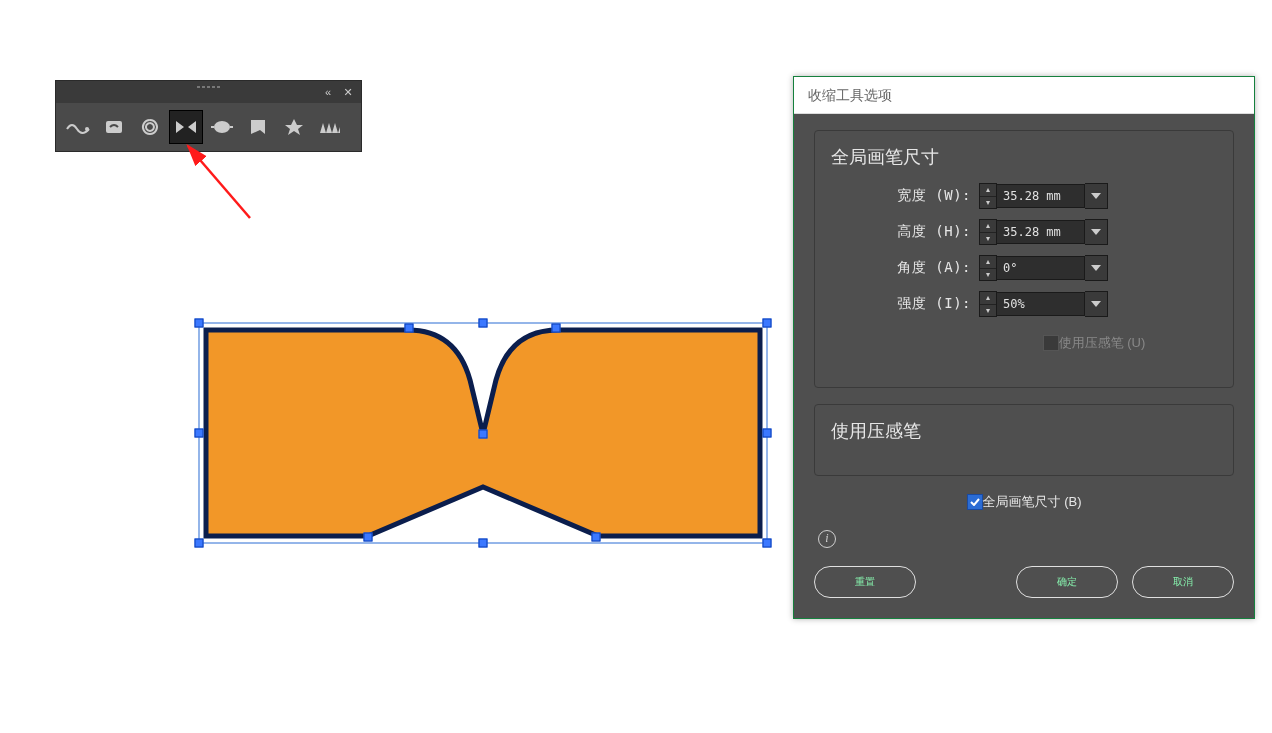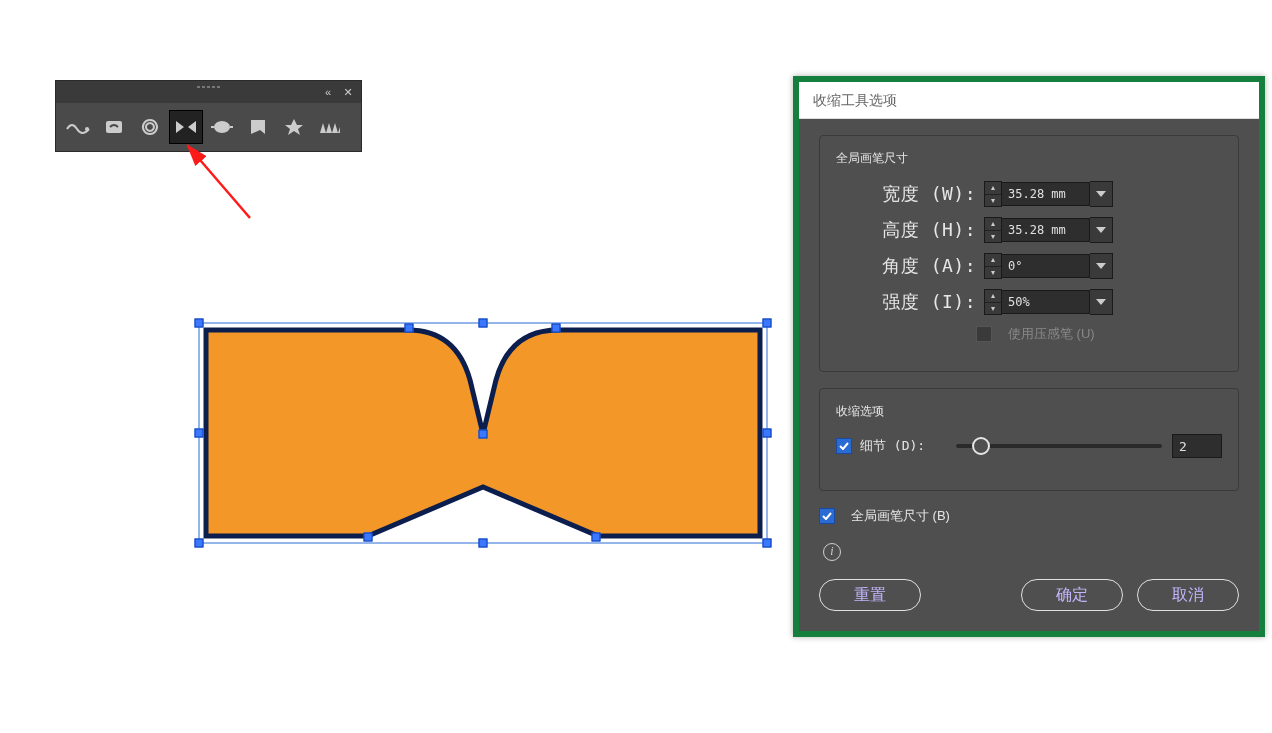--- a/index.html
+++ b/index.html
@@ -116,7 +116,7 @@
     width: 460px;
     background: #ffffff;
     box-shadow: 0 0 6px rgba(0,0,0,0.3);
-    border: 6px solid #15803d;
+    border: 1px solid #15803d;
   }
   .dialog-title {
     height: 36px;

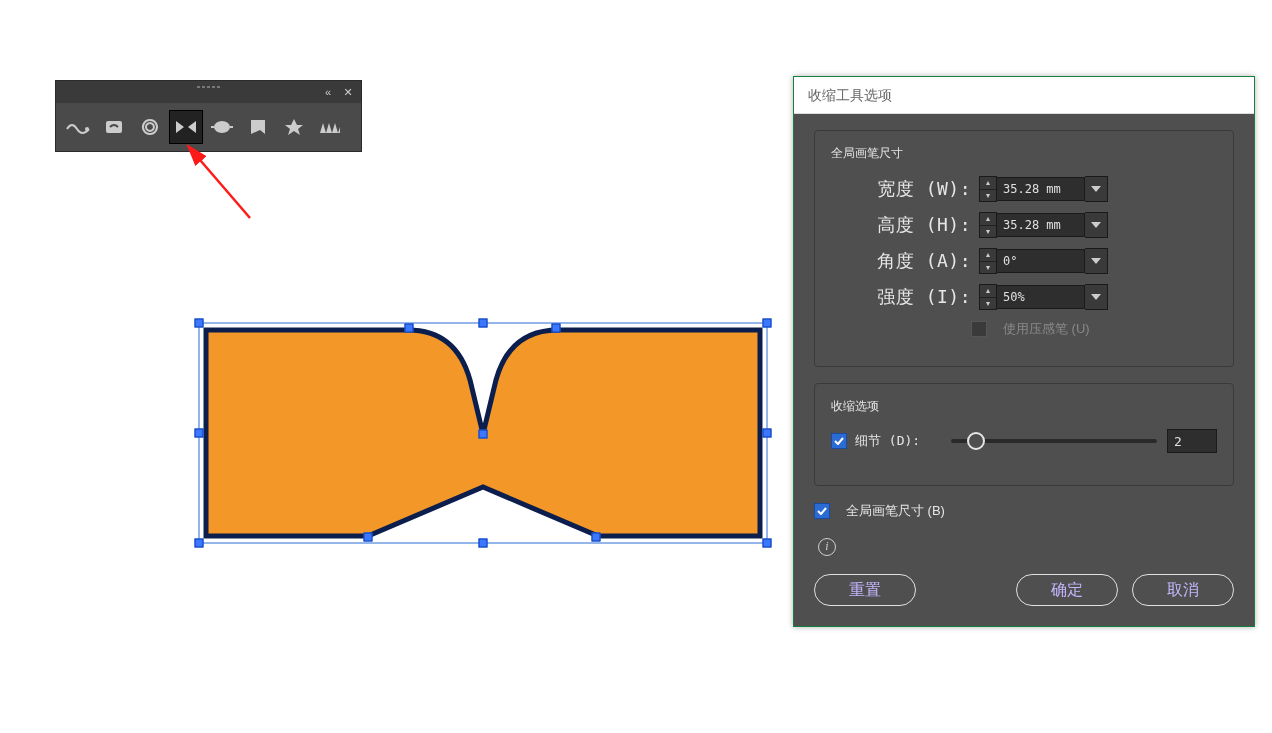--- a/index.html
+++ b/index.html
@@ -140,7 +140,7 @@
     position: relative;
   }
   .group-title {
-    font-size: 12px;
+    font-size: 18px;
     color: #e6e6e6;
     margin-bottom: 14px;
   }

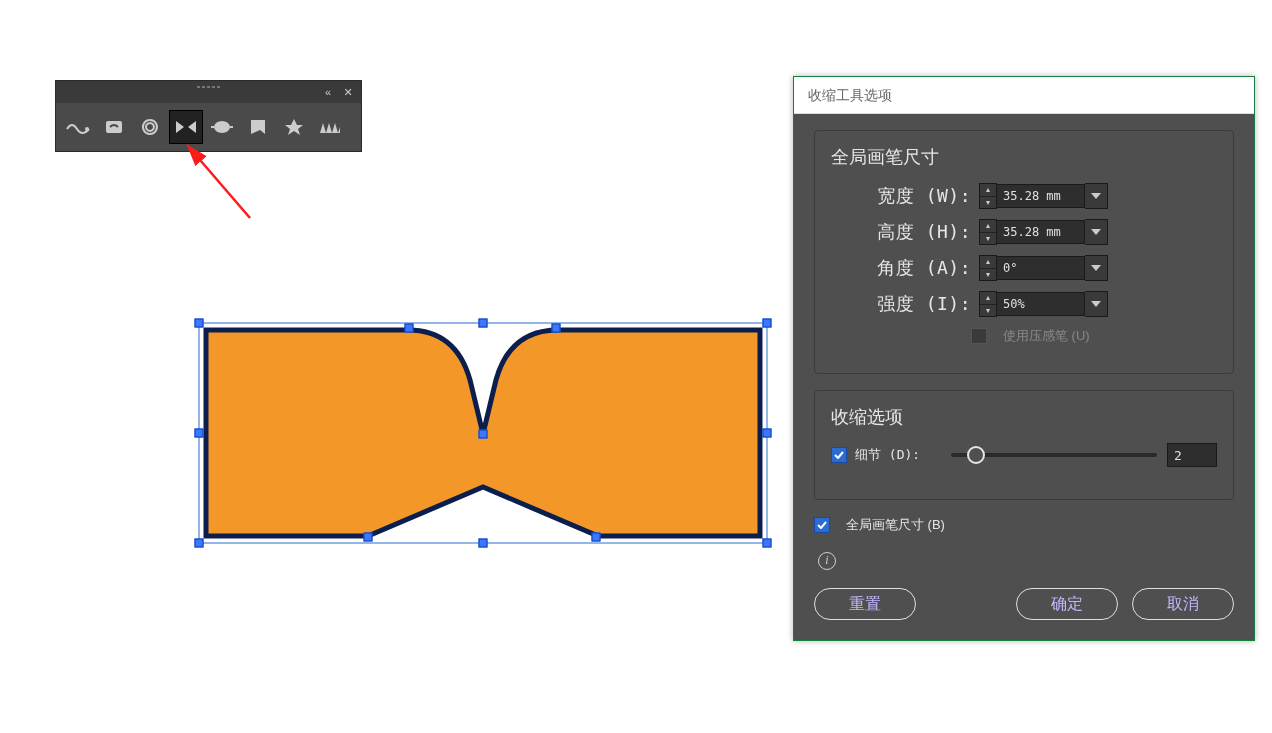--- a/index.html
+++ b/index.html
@@ -156,7 +156,7 @@
     padding-right: 8px;
     font-family: monospace, "Microsoft YaHei";
     letter-spacing: 0.5px;
-    font-size: 18px;
+    font-size: 14px;
   }
   .stepper {
     width: 16px;

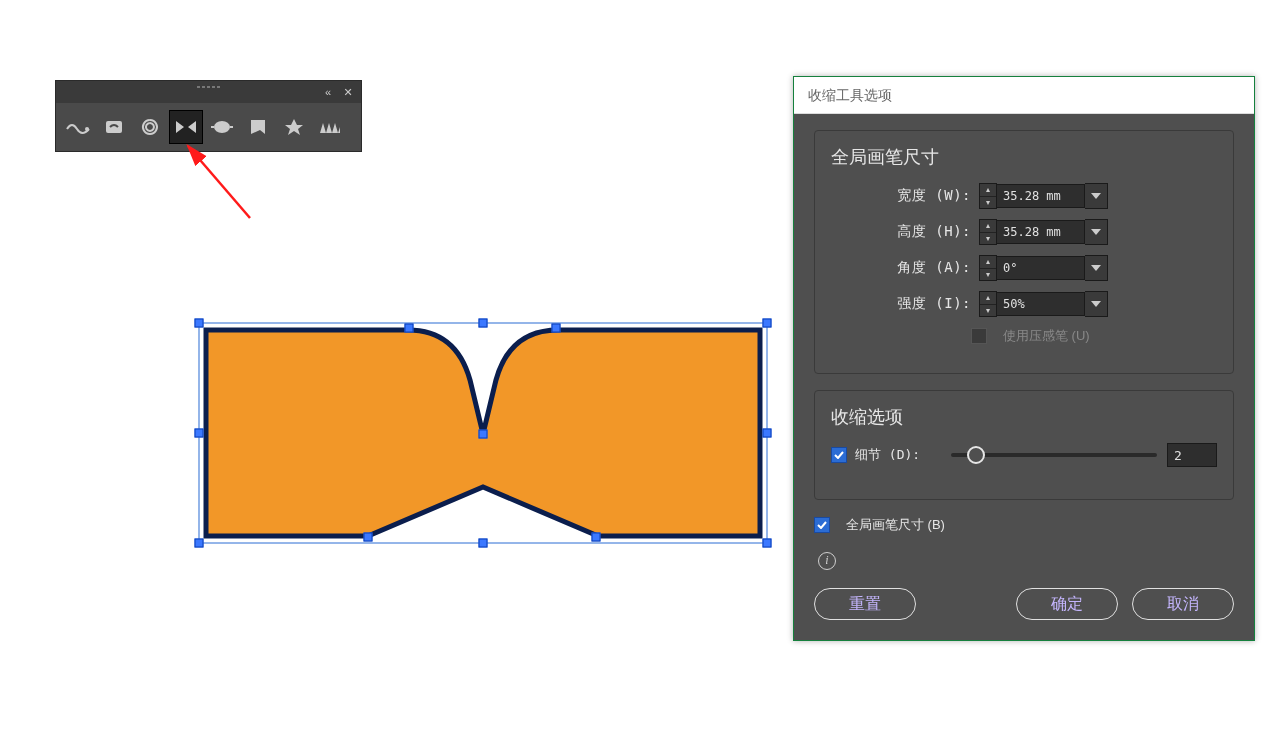--- a/index.html
+++ b/index.html
@@ -203,8 +203,9 @@
   .chk-row {
     display: flex;
     align-items: center;
-    margin: 10px 0;
-    gap: 16px;
+    margin: 17px 0;
+    gap: 0;
+    justify-content: center;
   }
   .chk {
     width: 14px;

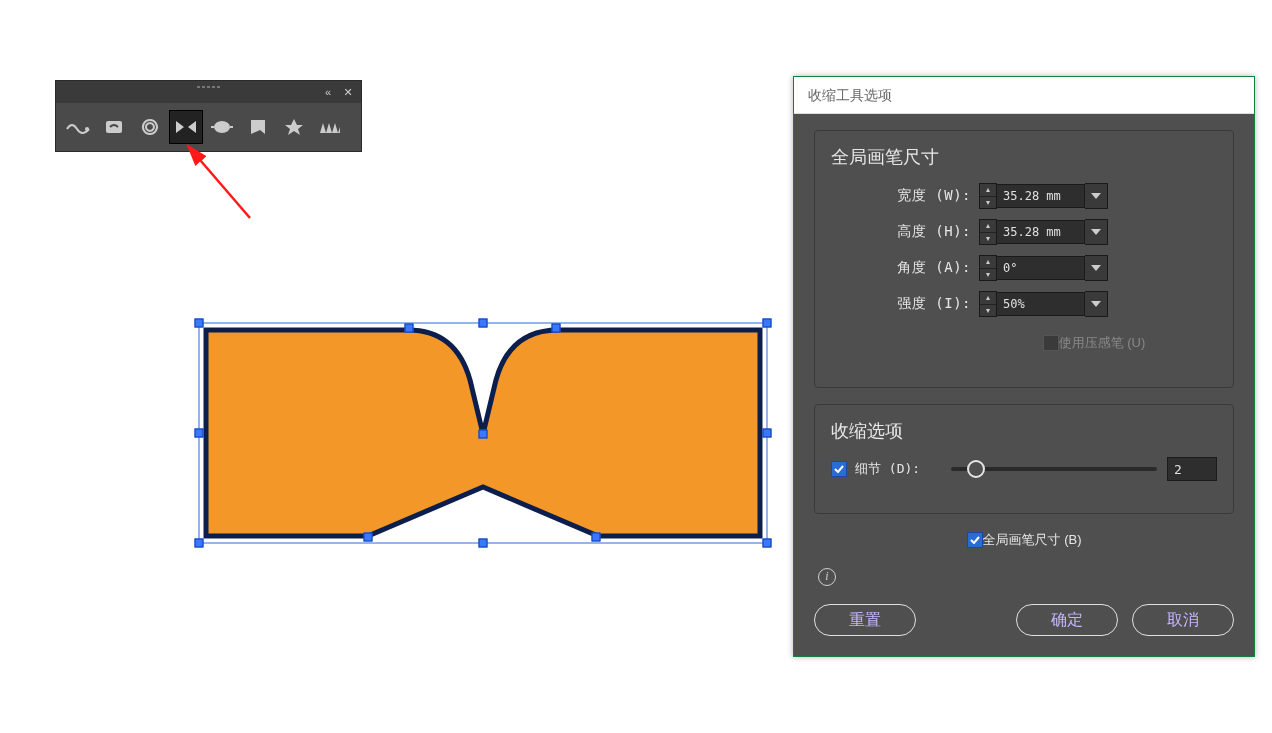--- a/index.html
+++ b/index.html
@@ -483,7 +483,7 @@
       </div>
 
       <div class="group">
-        <div class="group-title">收缩选项</div>
+        <div class="group-title">使用压感笔</div>
 
         <div class="slider-row">
           <div class="slider-label">

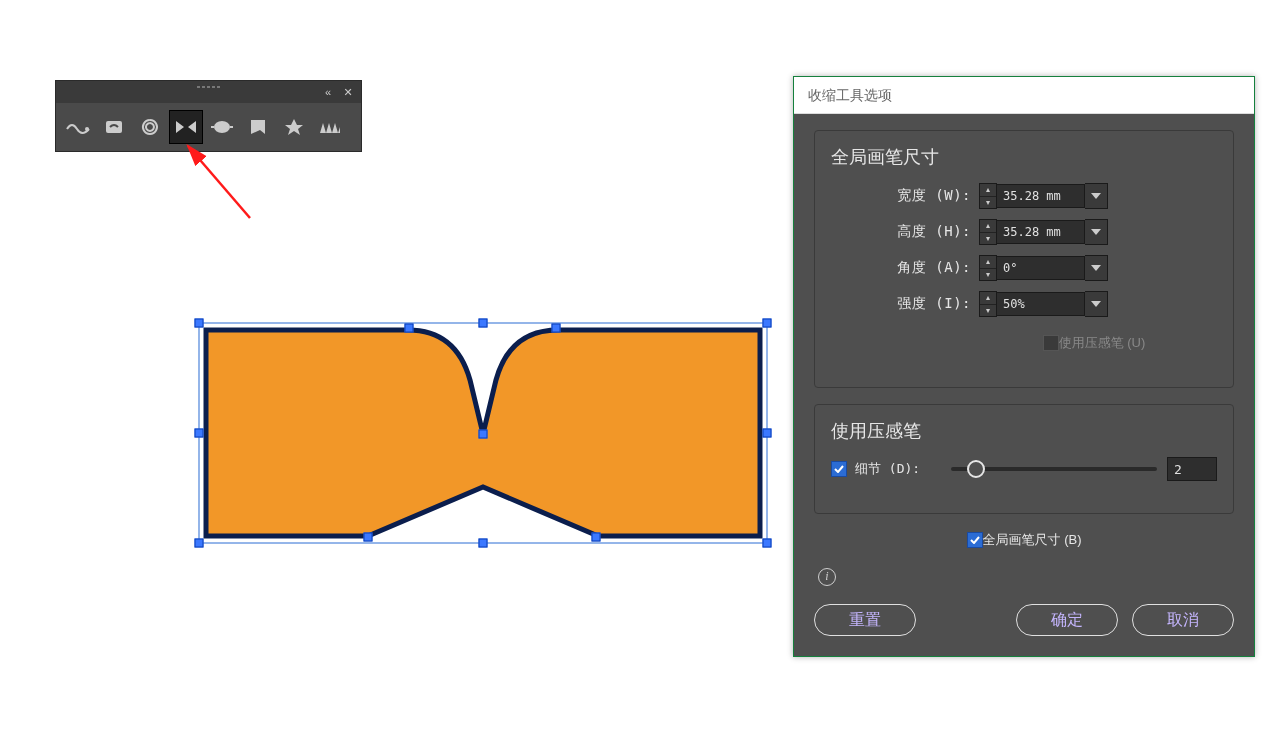--- a/index.html
+++ b/index.html
@@ -485,20 +485,6 @@
       <div class="group">
         <div class="group-title">使用压感笔</div>
 
-        <div class="slider-row">
-          <div class="slider-label">
-            <div class="chk">
-                <svg viewBox="0 0 10 8">
-                  <path d="M1 4 L4 7 L9 1" fill="none" stroke="#fff" stroke-width="2"></path>
-                </svg>
-              </div>
-            <span>细节 (D):</span>
-          </div>
-          <div class="slider">
-            <div class="thumb" id="thumb-detail" style="left: 12%;"></div>
-          </div>
-          <input class="slider-val" value="2" style="">
-        </div>
 
       </div>
 

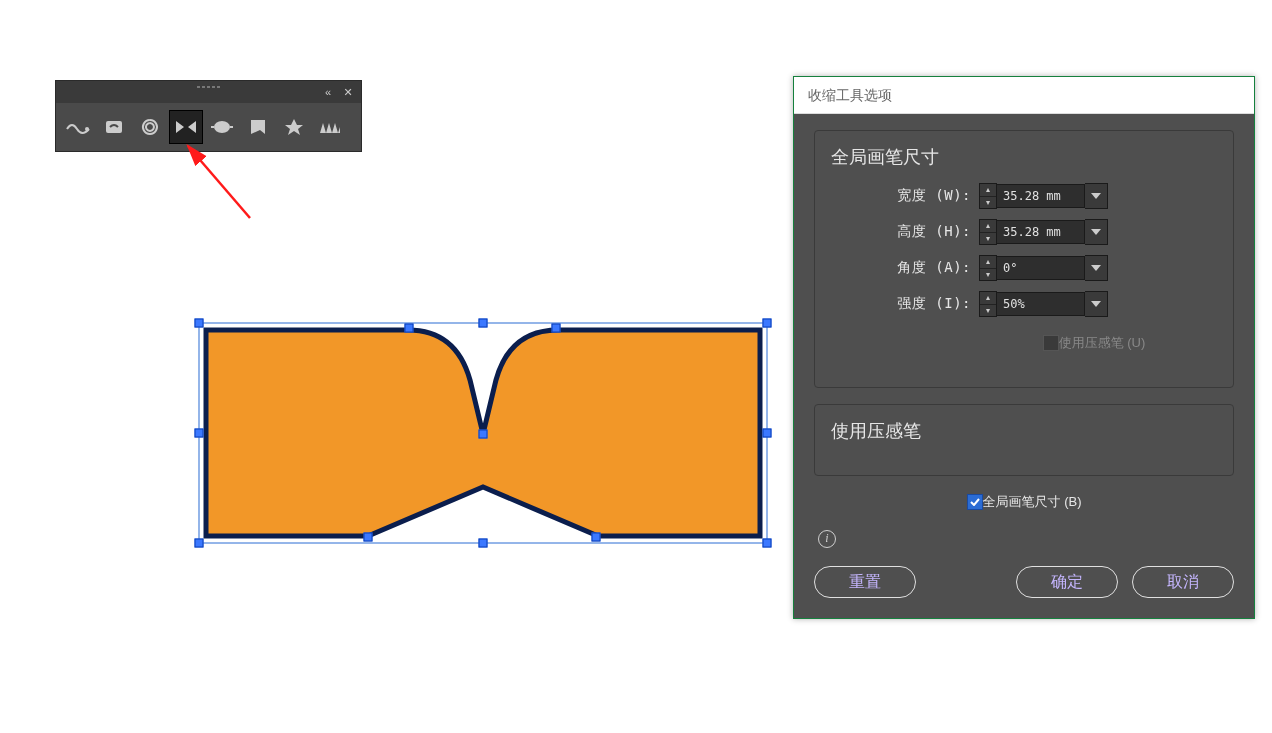--- a/index.html
+++ b/index.html
@@ -299,8 +299,8 @@
     border: 1.5px solid #e0e0e0;
     border-radius: 16px;
     background: transparent;
-    color: #c4b5fd;
-    font-size: 16px;
+    color: #86efac;
+    font-size: 10px;
     cursor: pointer;
     display: flex;
     align-items: center;

